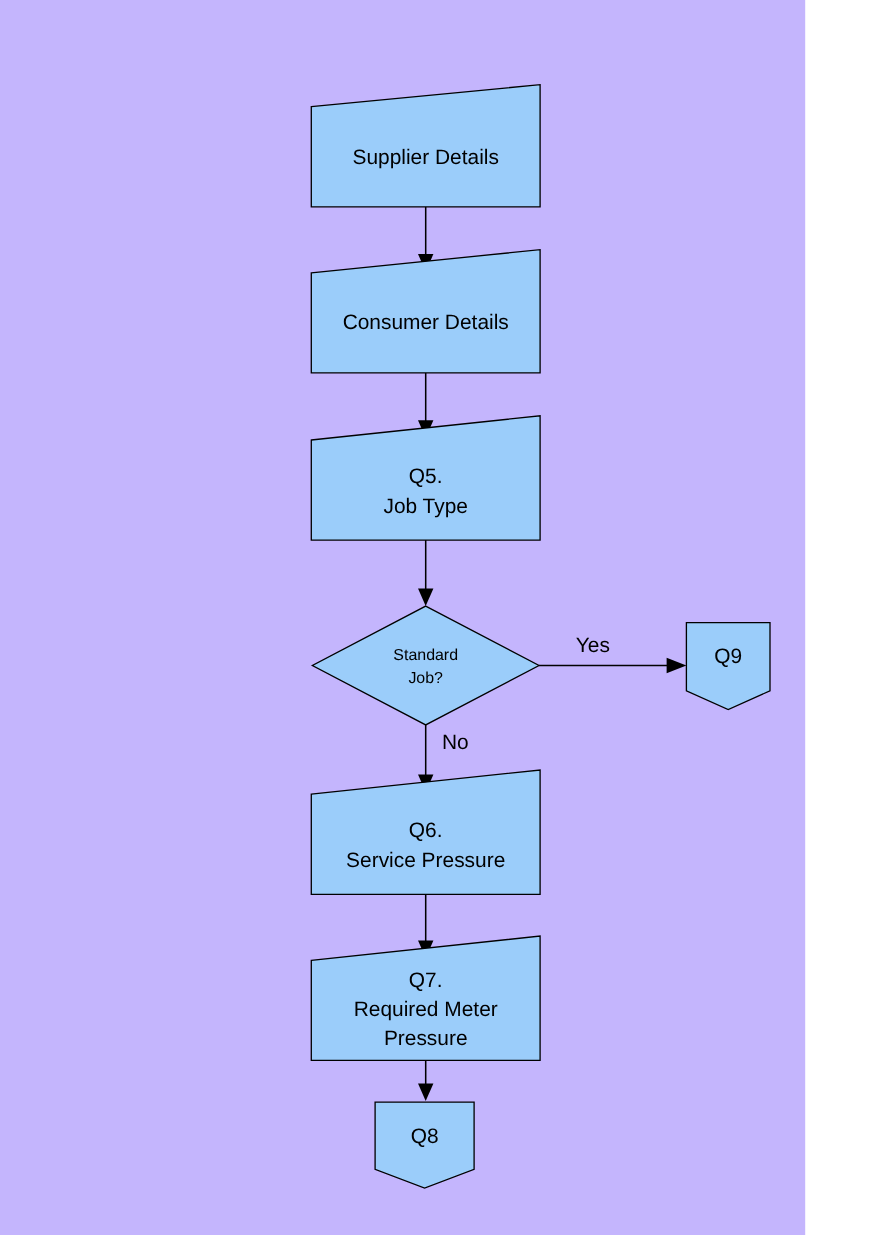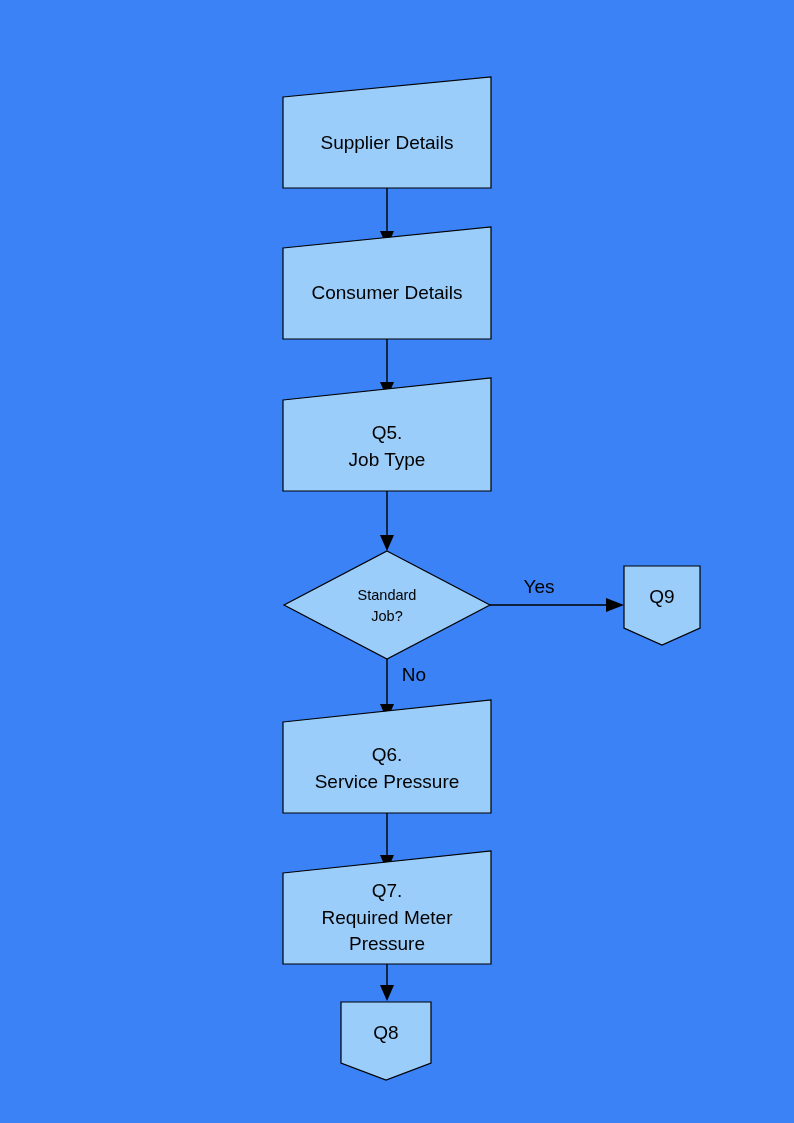--- a/index.html
+++ b/index.html
@@ -16,9 +16,9 @@
   }
   #flow-root {
     position: relative;
-    width: 794px;
+    width: 732px;
     height: 1123px;
-    background: #3b82f6;
+    background: #c4b5fd;
   }
   svg#flowchart {
     display: block;

